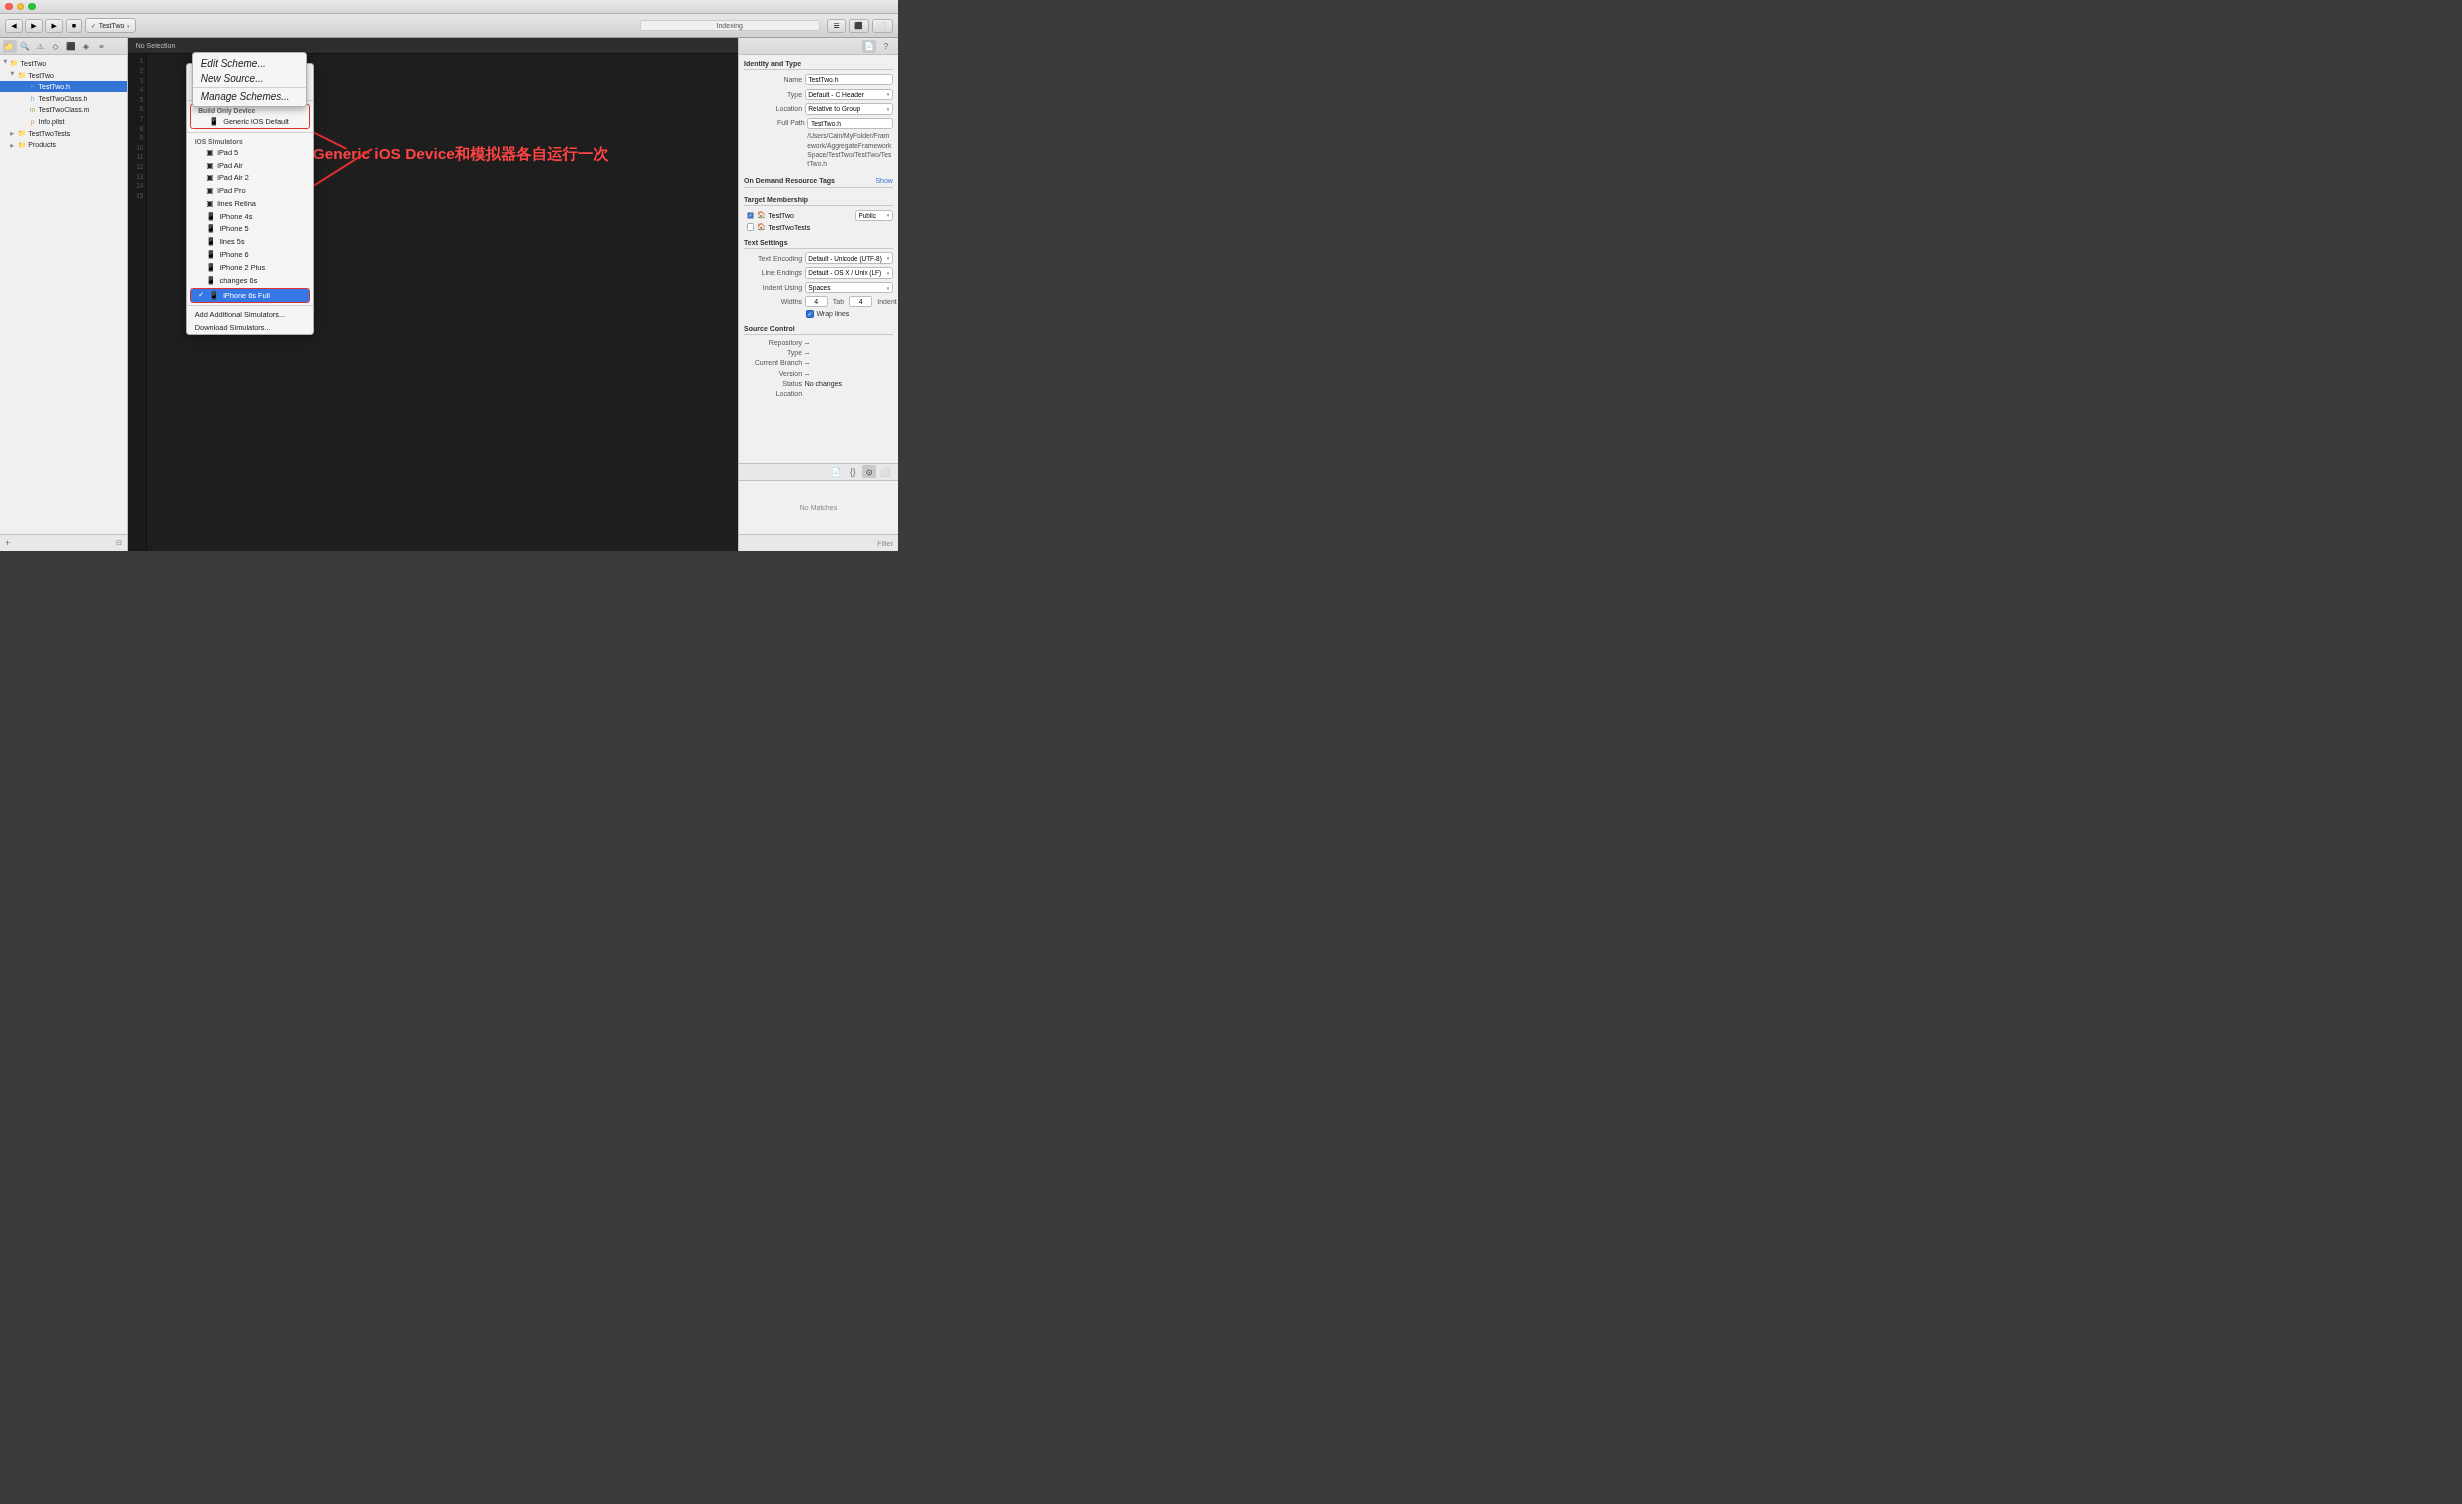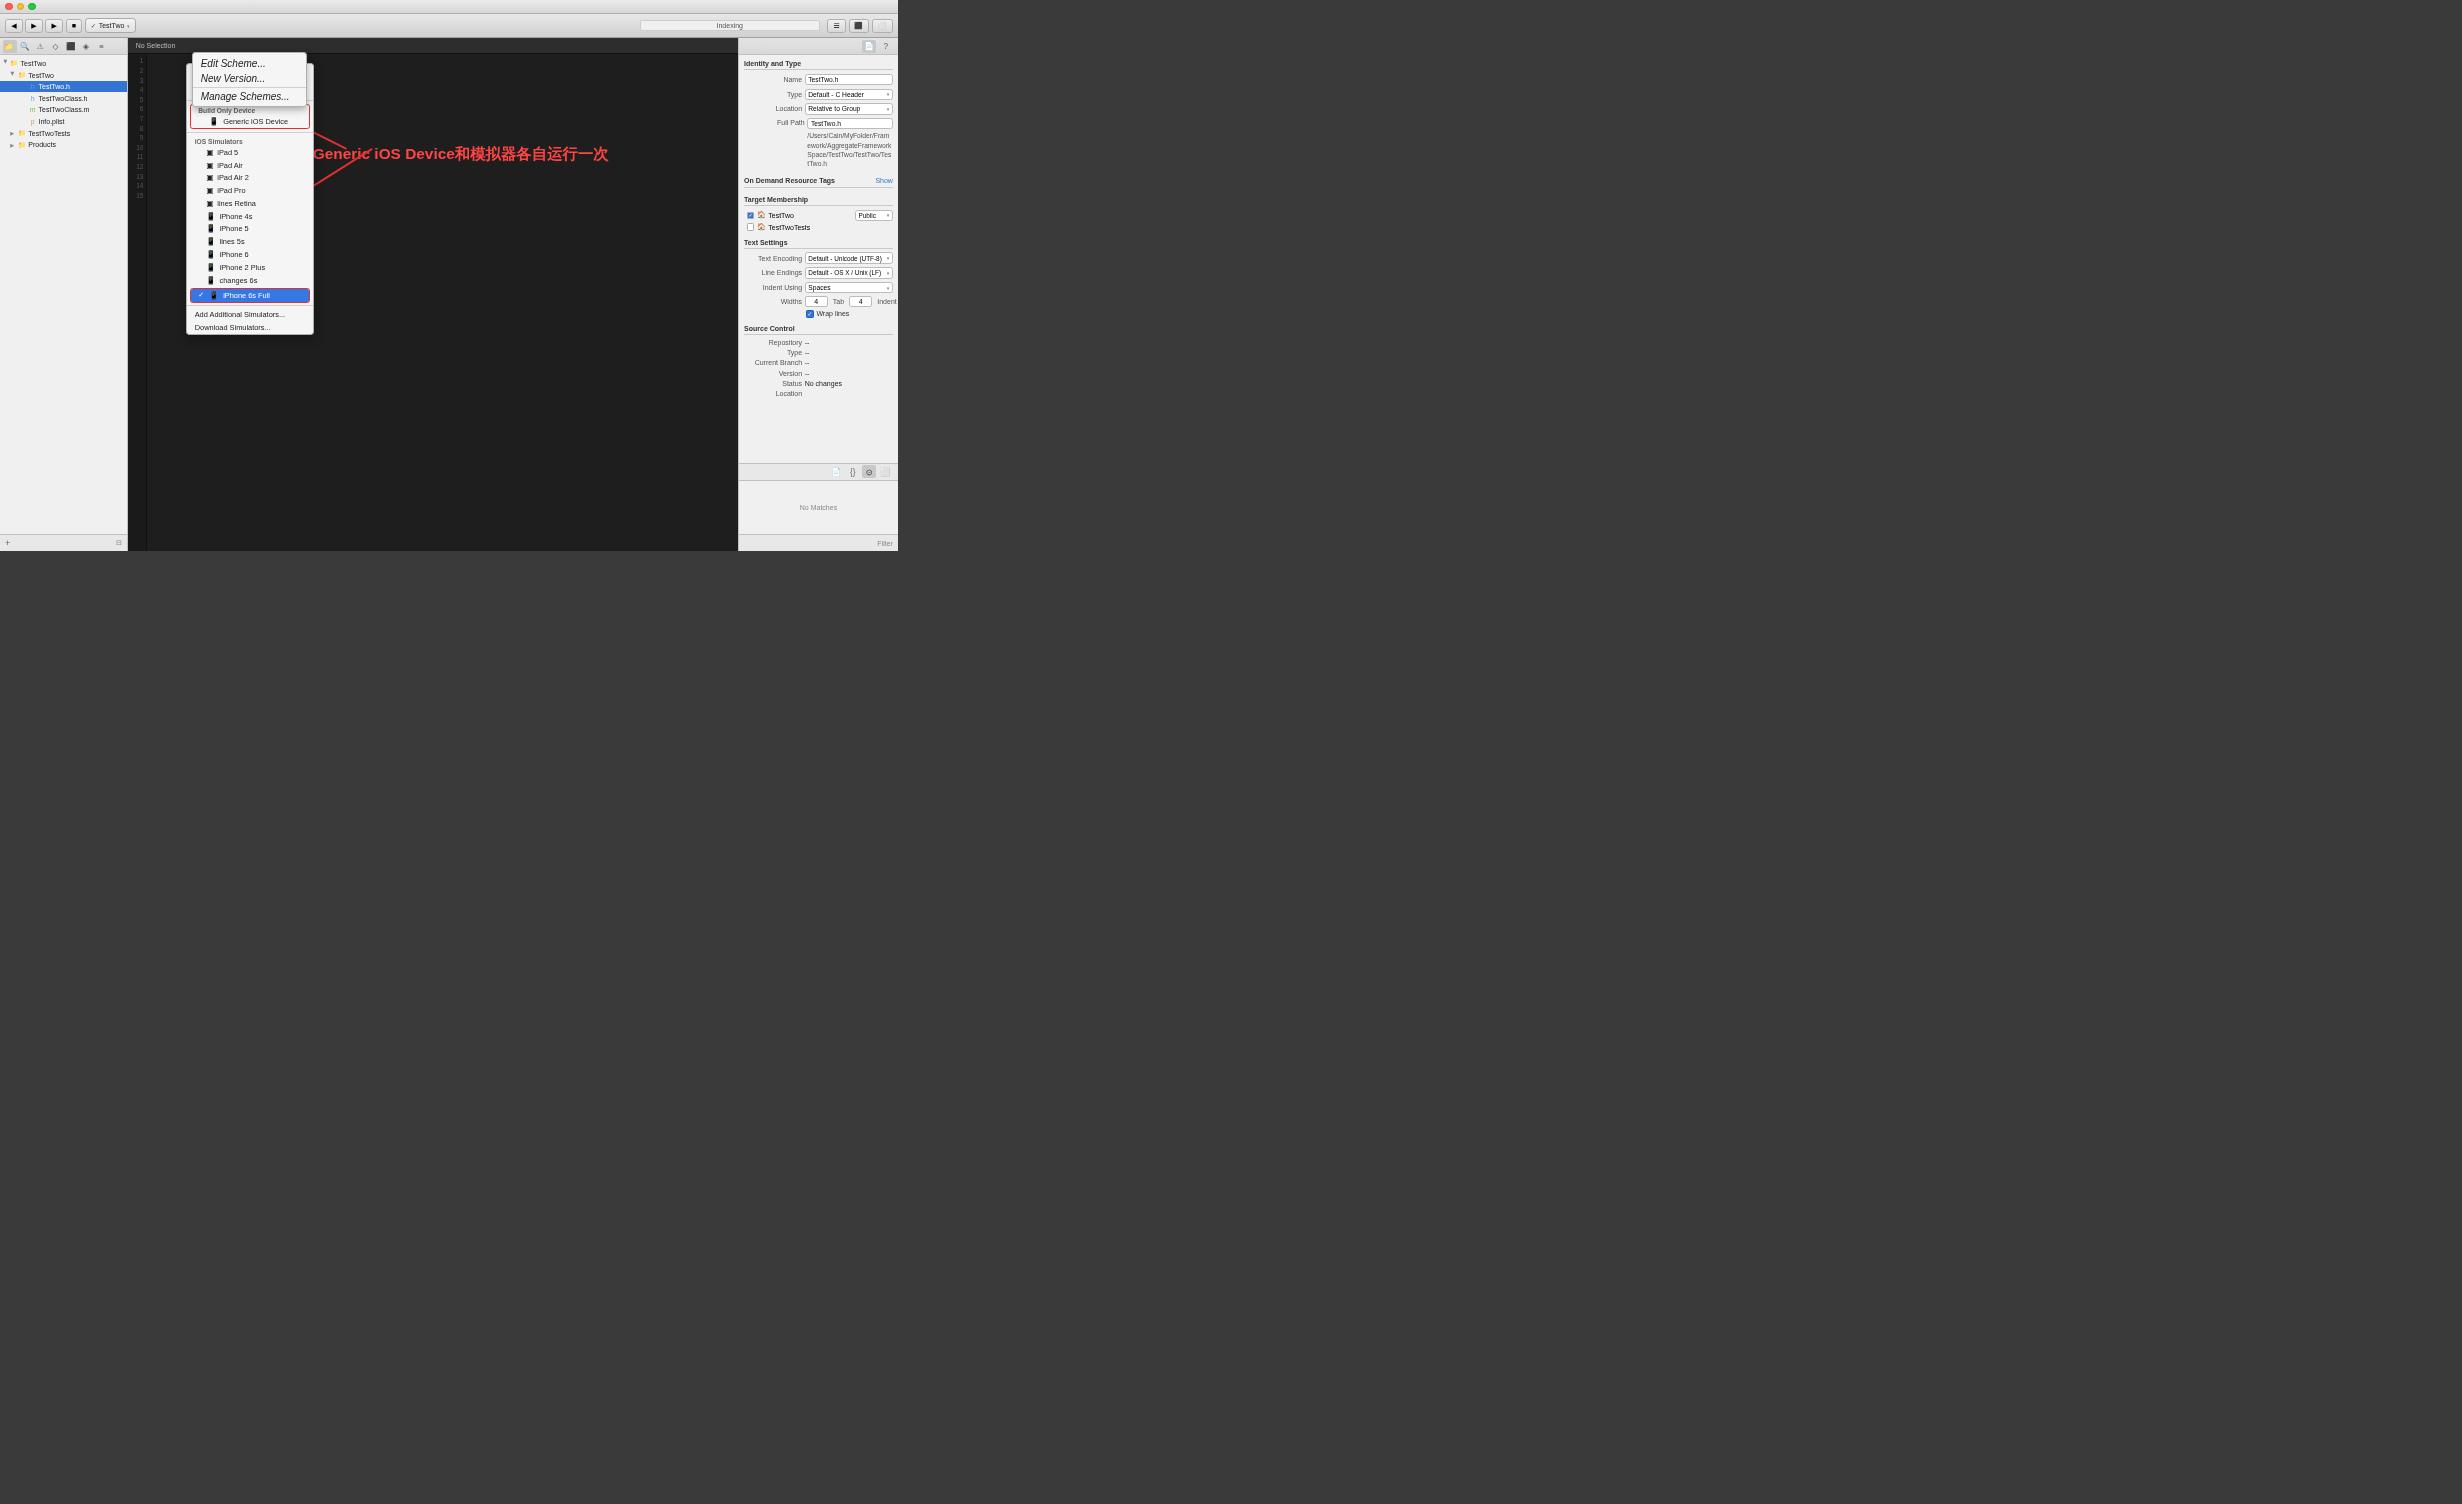--- a/index.html
+++ b/index.html
@@ -616,7 +616,7 @@
 
       <div class="scheme-dropdown">
         <div class="scheme-item">Edit Scheme...</div>
-        <div class="scheme-item">New Version...</div>
+        <div class="scheme-item">New Source...</div>
         <div class="scheme-item separator">Manage Schemes...</div>
       </div>
 

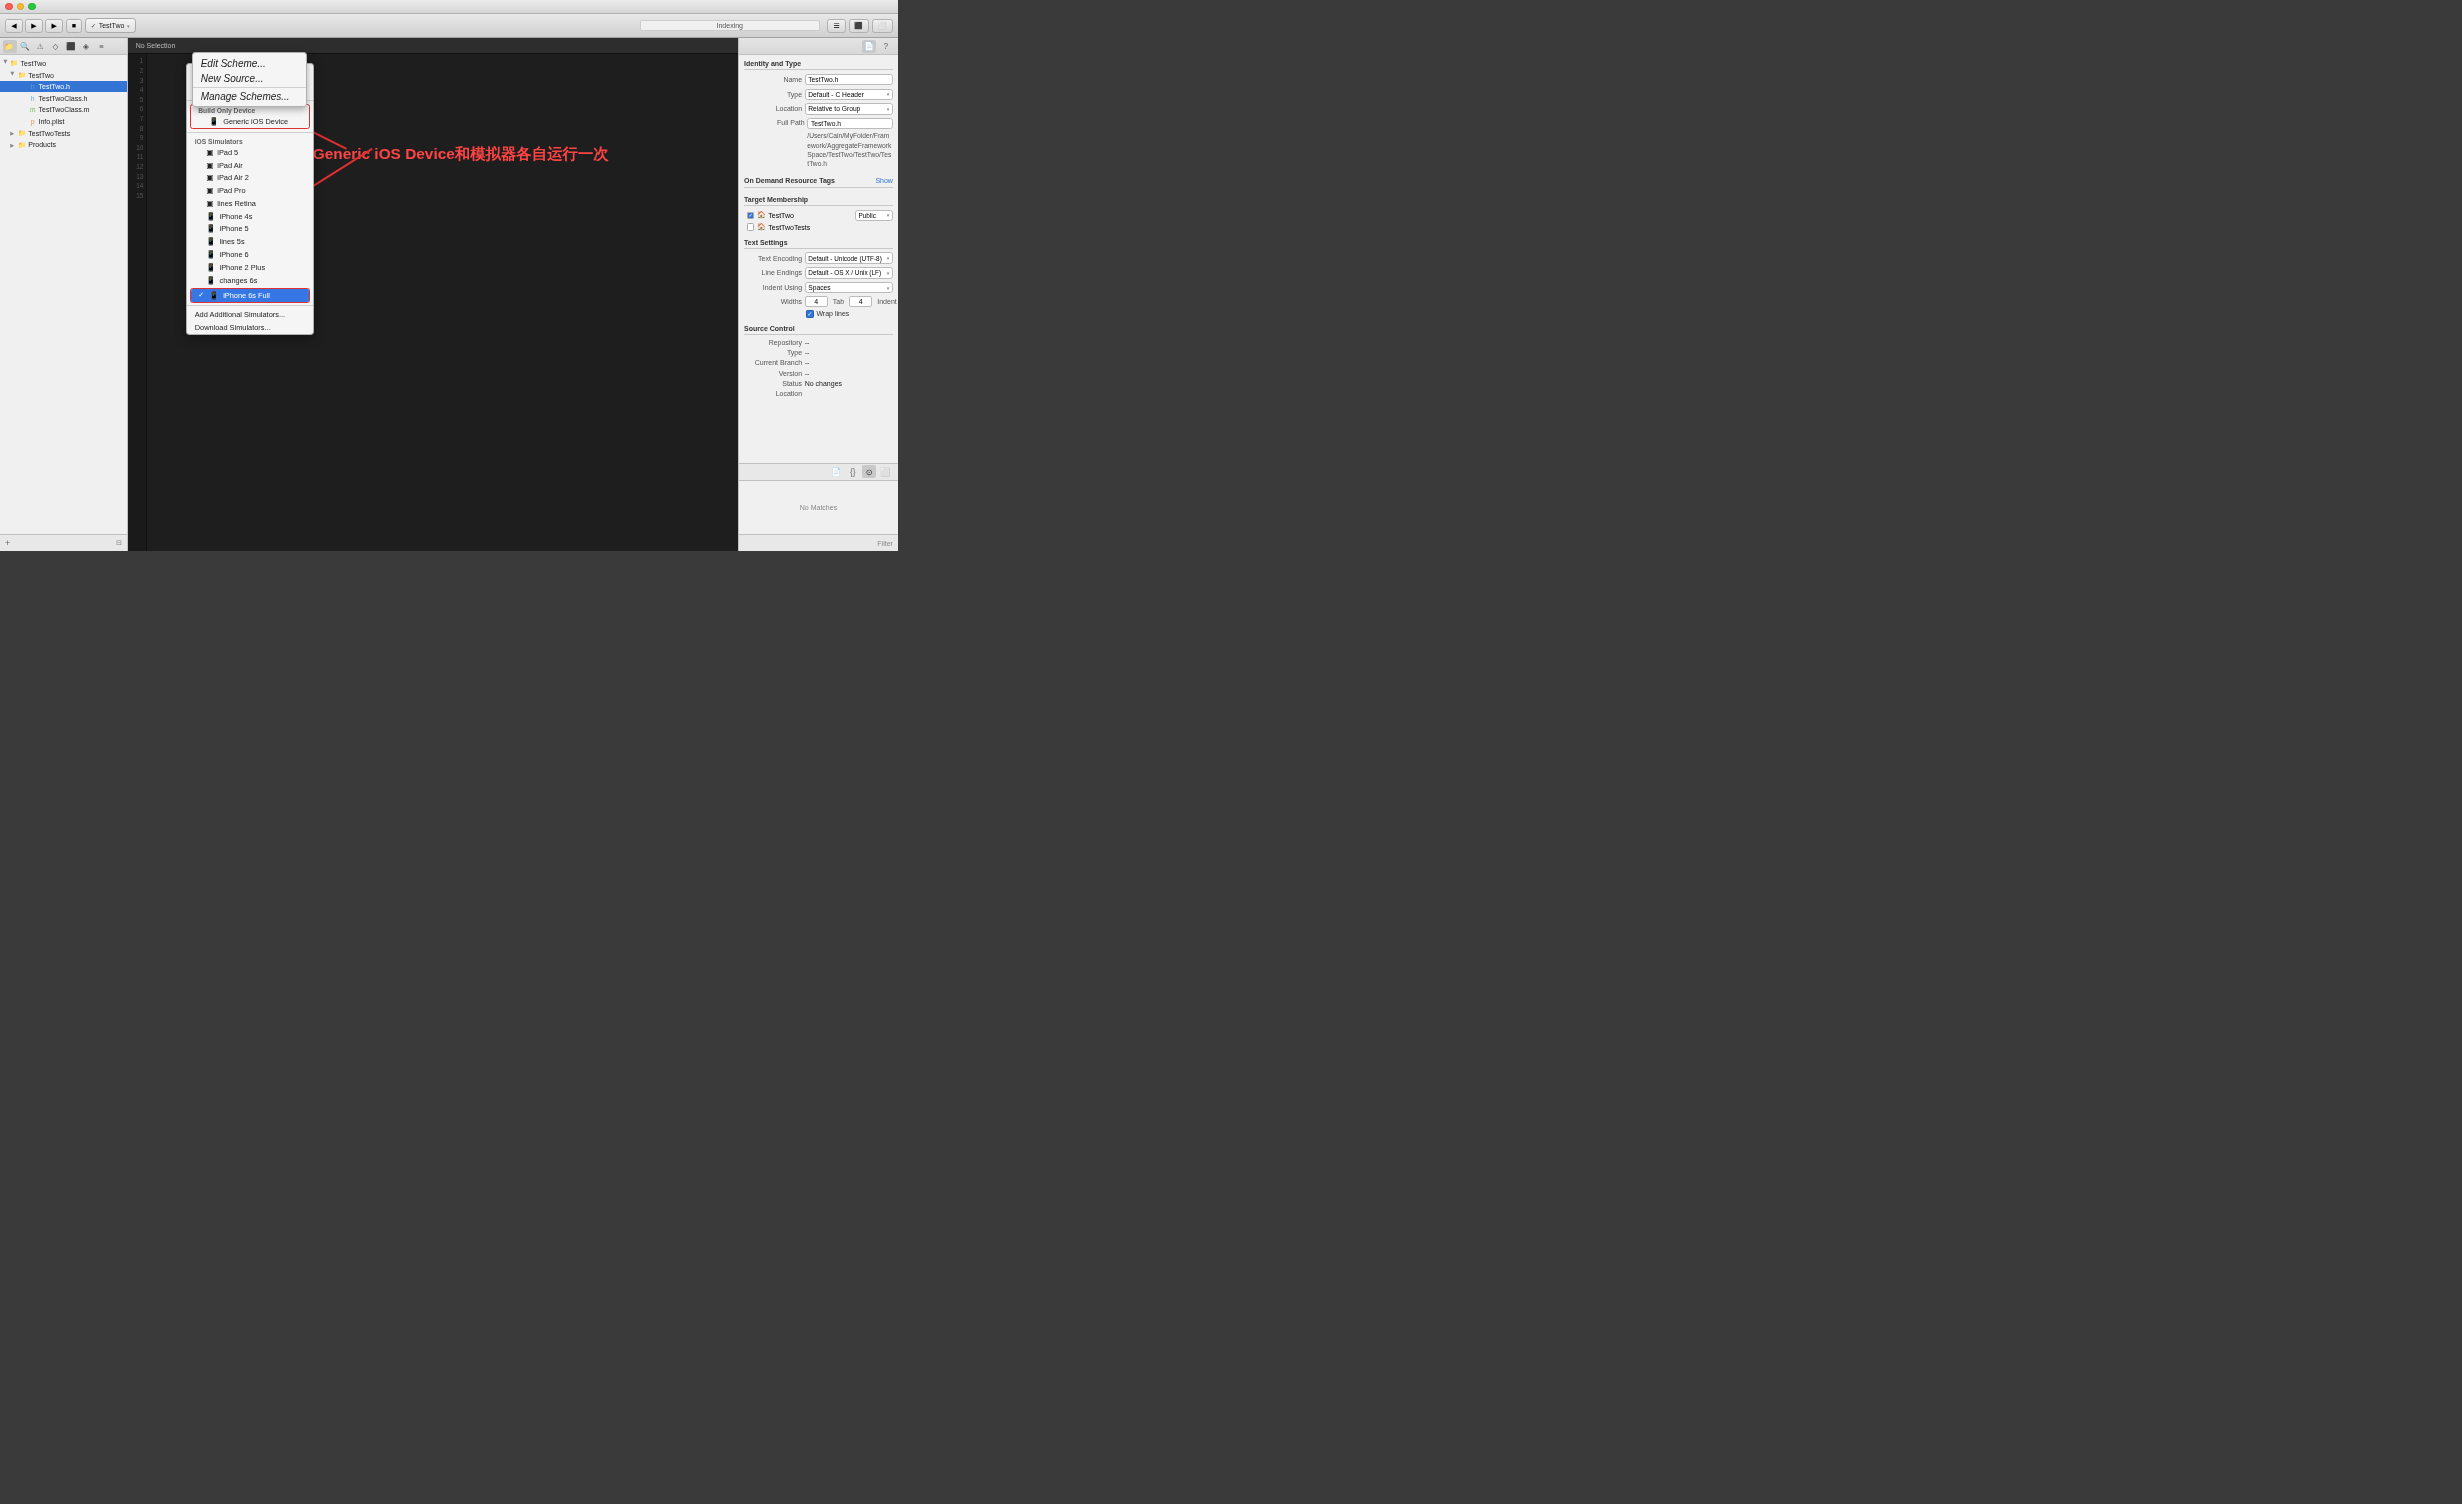--- a/index.html
+++ b/index.html
@@ -634,7 +634,7 @@
           <div class="device-menu-item">
             <span class="check-mark"></span>
             <span class="device-icon">📱</span>
-            <span>Generic iOS Device</span>
+            <span>Generic iOS Default</span>
           </div>
         </div>
         <div class="menu-divider"></div>

